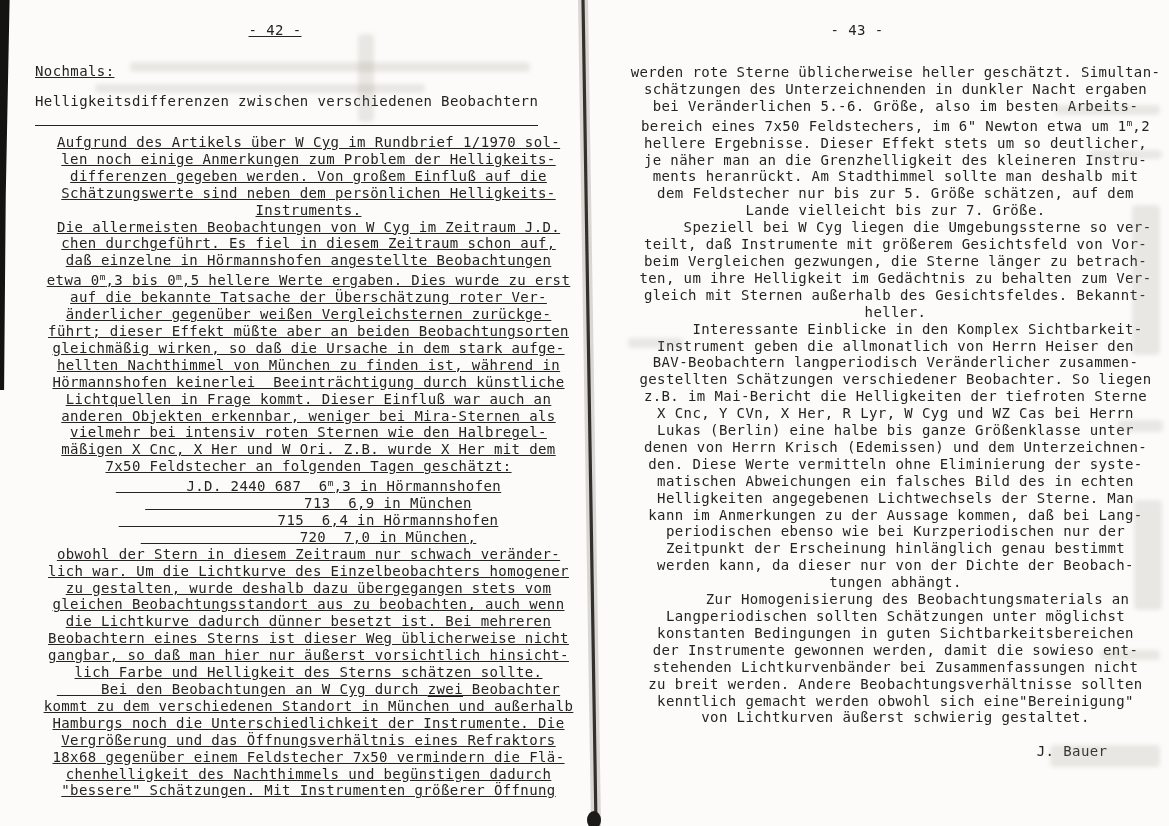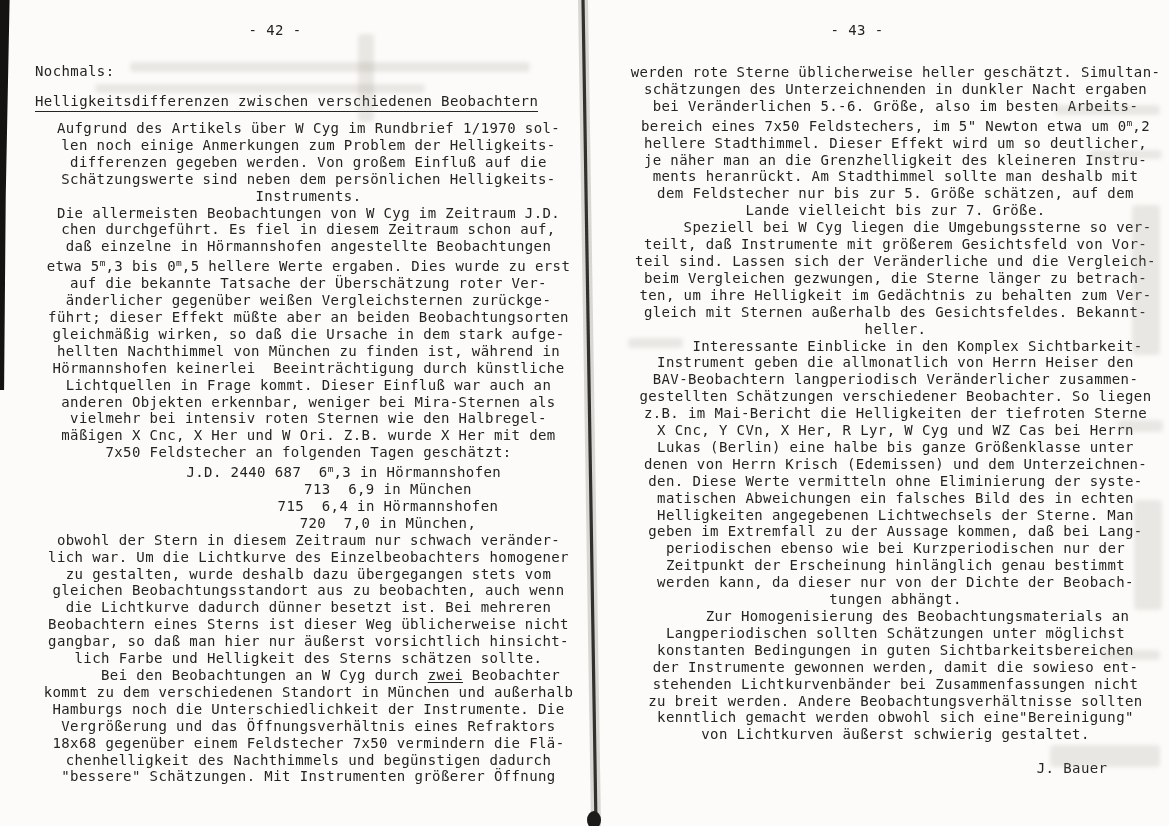--- a/index.html
+++ b/index.html
@@ -10,7 +10,7 @@
     color:#262422;
   }
   .page{position:absolute;top:0;height:826px;}
-  #left-page{left:30px;width:552px;}
+  #left-page{left:30px;width:552px;text-decoration:underline;}
   #right-page{left:612px;width:552px;}
   .pagenum{
     text-align:center;font-size:14px;letter-spacing:0.4px;

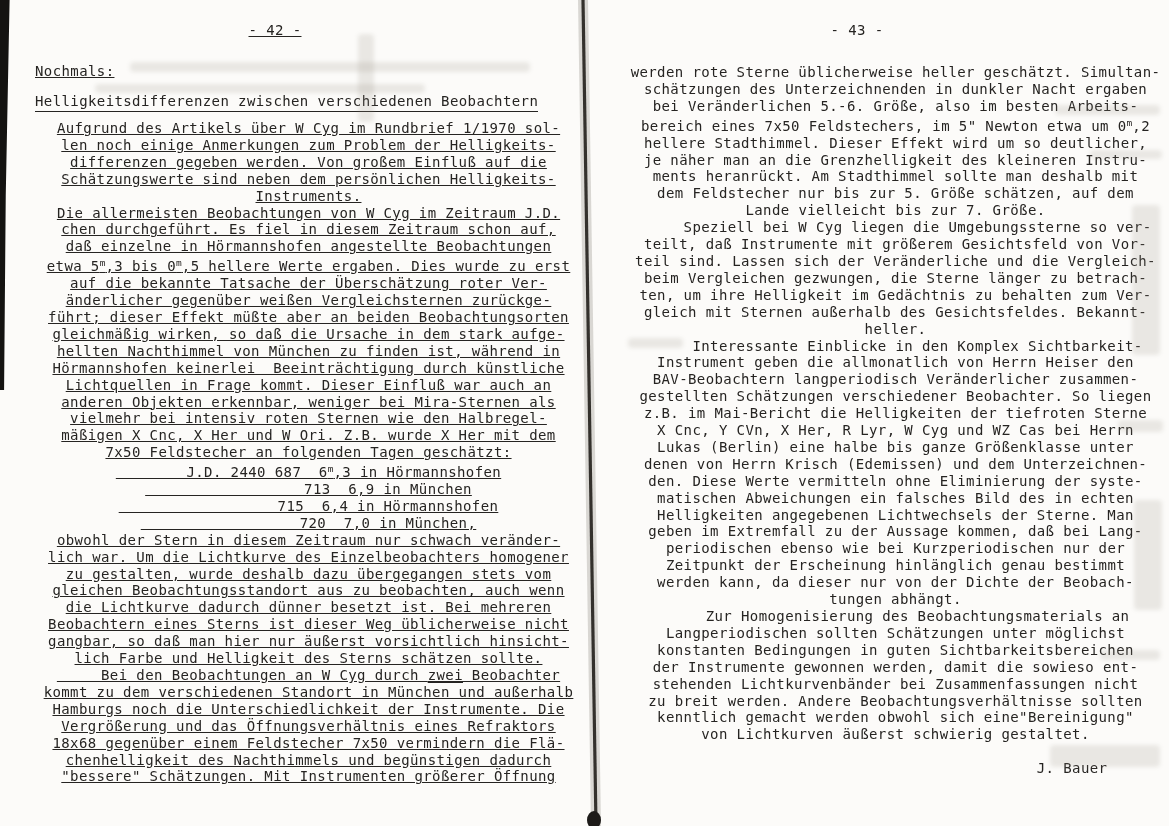--- a/index.html
+++ b/index.html
@@ -23,7 +23,7 @@
   .heading-row{margin:12px 0 0 5px;}
   .heading-row .hl{
     font-size:14px;letter-spacing:0.4px;white-space:pre;
-    border-bottom:1.5px solid #262422;padding-bottom:2px;display:inline-block;
+    border-bottom:1.5px solid #262422;padding-bottom:16px;display:inline-block;
   }
   .body-text{margin-top:8px;padding-left:5px;text-align:center;}
   #right-page .body-text{margin-top:26px;padding-left:15px;}

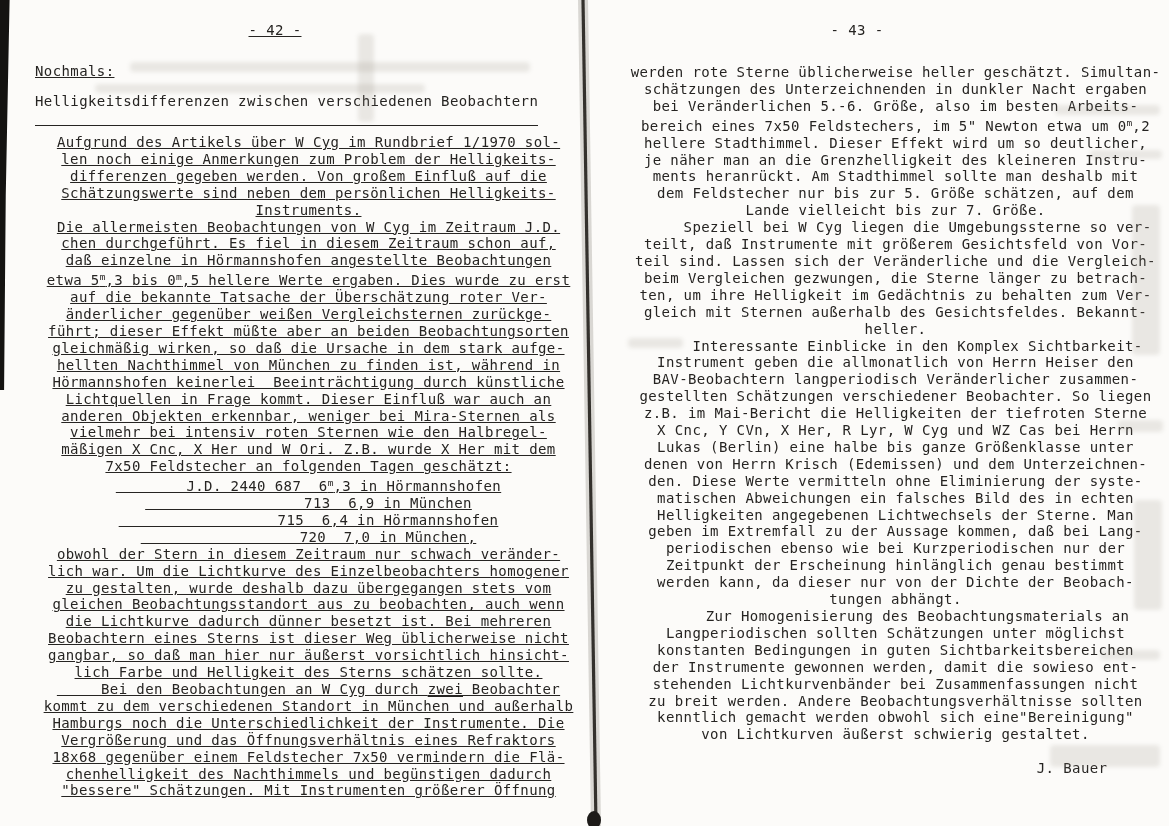--- a/index.html
+++ b/index.html
@@ -104,7 +104,7 @@
         <div class="tl">werden rote Sterne üblicherweise heller geschätzt. Simultan-</div>
         <div class="tl">schätzungen des Unterzeichnenden in dunkler Nacht ergaben</div>
         <div class="tl">bei Veränderlichen 5.-6. Größe, also im besten Arbeits-</div>
-        <div class="tl"><span>bereich eines 7x50 Feldstechers, im 5" Newton etwa um 0</span><span class="sup">m</span><span>,2</span></div>
+        <div class="tl"><span>bereich eines 7x50 Feldstechers, im 6" Newton etwa um 1</span><span class="sup">m</span><span>,2</span></div>
         <div class="tl">hellere Stadthimmel. Dieser Effekt wird um so deutlicher,</div>
         <div class="tl">je näher man an die Grenzhelligkeit des kleineren Instru-</div>
         <div class="tl">ments heranrückt. Am Stadthimmel sollte man deshalb mit</div>

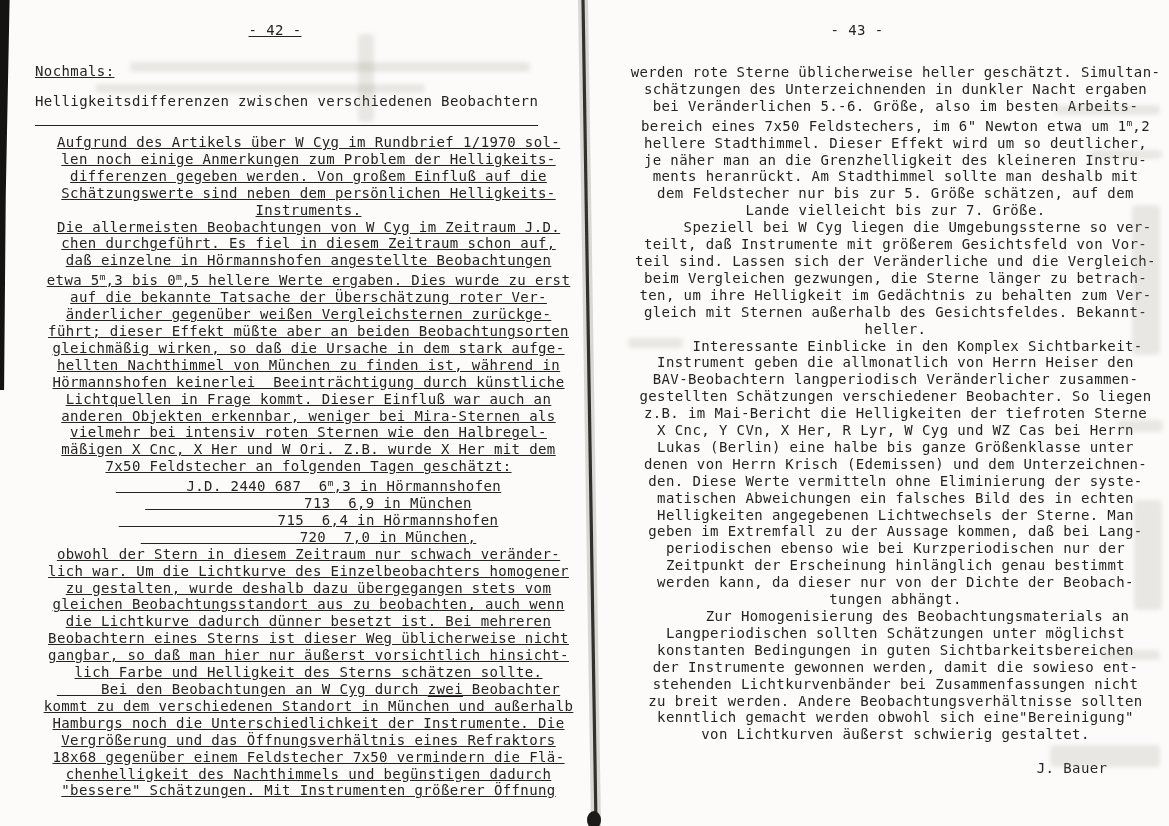--- a/index.html
+++ b/index.html
@@ -105,7 +105,7 @@
         <div class="tl">schätzungen des Unterzeichnenden in dunkler Nacht ergaben</div>
         <div class="tl">bei Veränderlichen 5.-6. Größe, also im besten Arbeits-</div>
         <div class="tl"><span>bereich eines 7x50 Feldstechers, im 6" Newton etwa um 1</span><span class="sup">m</span><span>,2</span></div>
-        <div class="tl">hellere Stadthimmel. Dieser Effekt wird um so deutlicher,</div>
+        <div class="tl">hellere Ergebnisse. Dieser Effekt stets um so deutlicher,</div>
         <div class="tl">je näher man an die Grenzhelligkeit des kleineren Instru-</div>
         <div class="tl">ments heranrückt. Am Stadthimmel sollte man deshalb mit</div>
         <div class="tl">dem Feldstecher nur bis zur 5. Größe schätzen, auf dem</div>

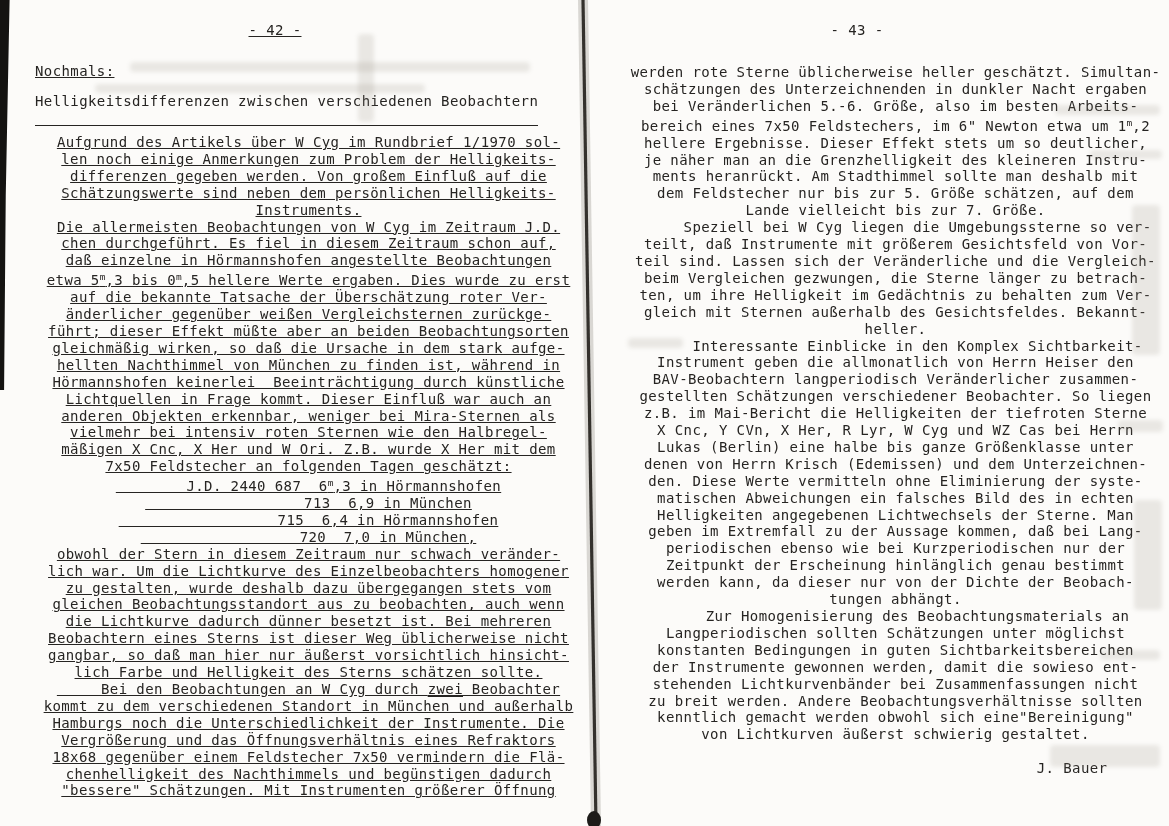--- a/index.html
+++ b/index.html
@@ -112,7 +112,6 @@
         <div class="tl">Lande vielleicht bis zur 7. Größe.</div>
         <div class="tl">     Speziell bei W Cyg liegen die Umgebungssterne so ver-</div>
         <div class="tl">teilt, daß Instrumente mit größerem Gesichtsfeld von Vor-</div>
-        <div class="tl">teil sind. Lassen sich der Veränderliche und die Vergleich-</div>
         <div class="tl">beim Vergleichen gezwungen, die Sterne länger zu betrach-</div>
         <div class="tl">ten, um ihre Helligkeit im Gedächtnis zu behalten zum Ver-</div>
         <div class="tl">gleich mit Sternen außerhalb des Gesichtsfeldes. Bekannt-</div>

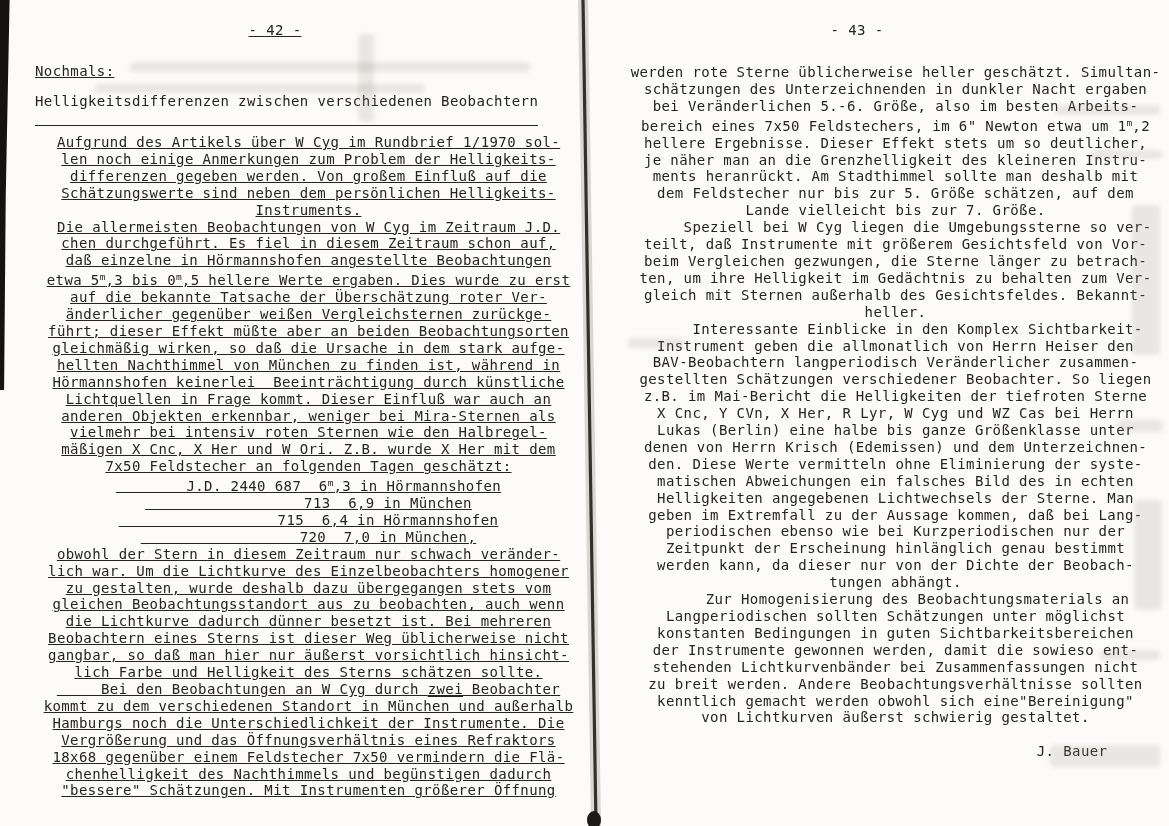--- a/index.html
+++ b/index.html
@@ -64,7 +64,7 @@
         <div class="tl">Die allermeisten Beobachtungen von W Cyg im Zeitraum J.D.</div>
         <div class="tl">chen durchgeführt. Es fiel in diesem Zeitraum schon auf,</div>
         <div class="tl">daß einzelne in Hörmannshofen angestellte Beobachtungen</div>
-        <div class="tl"><span>etwa 5</span><span class="sup">m</span><span>,3 bis 0</span><span class="sup">m</span><span>,5 hellere Werte ergaben. Dies wurde zu erst</span></div>
+        <div class="tl"><span>etwa 0</span><span class="sup">m</span><span>,3 bis 0</span><span class="sup">m</span><span>,5 hellere Werte ergaben. Dies wurde zu erst</span></div>
         <div class="tl">auf die bekannte Tatsache der Überschätzung roter Ver-</div>
         <div class="tl">änderlicher gegenüber weißen Vergleichsternen zurückge-</div>
         <div class="tl">führt; dieser Effekt müßte aber an beiden Beobachtungsorten</div>

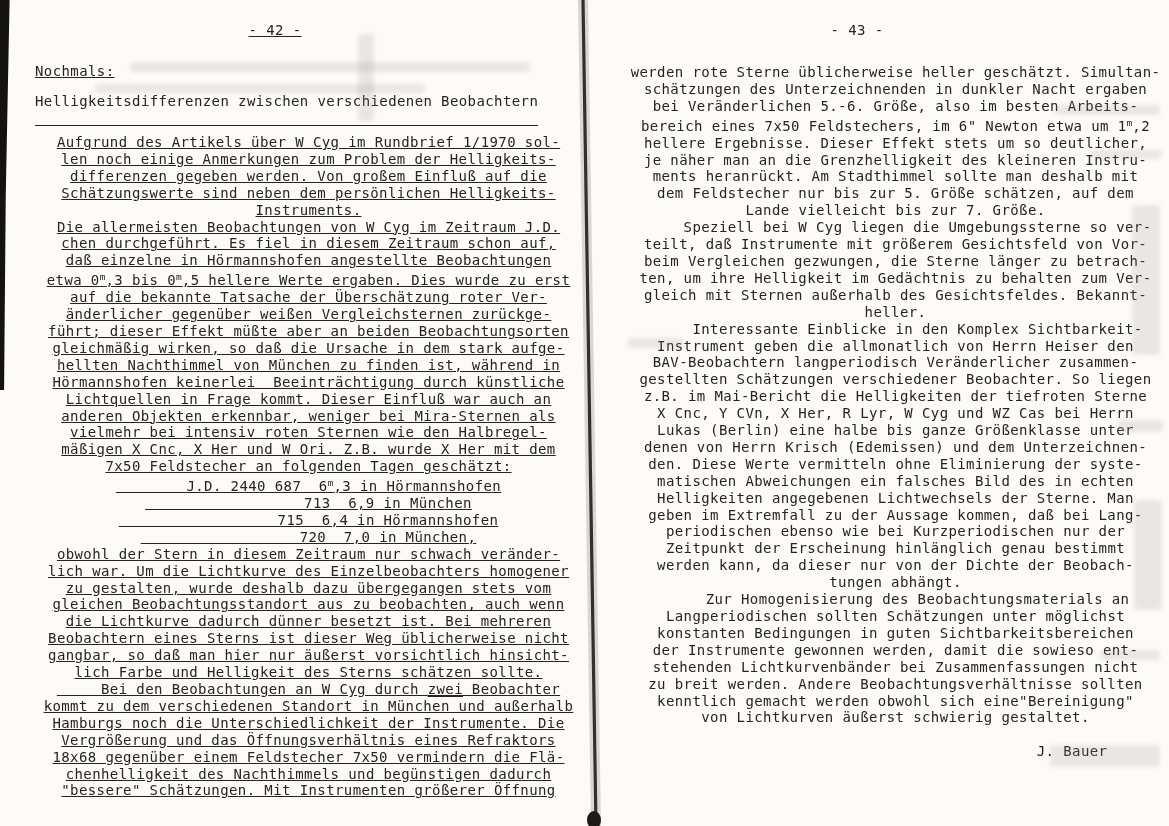--- a/index.html
+++ b/index.html
@@ -127,7 +127,7 @@
         <div class="tl">den. Diese Werte vermitteln ohne Eliminierung der syste-</div>
         <div class="tl">matischen Abweichungen ein falsches Bild des in echten</div>
         <div class="tl">Helligkeiten angegebenen Lichtwechsels der Sterne. Man</div>
-        <div class="tl">geben im Extremfall zu der Aussage kommen, daß bei Lang-</div>
+        <div class="tl">kann im Anmerkungen zu der Aussage kommen, daß bei Lang-</div>
         <div class="tl">periodischen ebenso wie bei Kurzperiodischen nur der</div>
         <div class="tl">Zeitpunkt der Erscheinung hinlänglich genau bestimmt</div>
         <div class="tl">werden kann, da dieser nur von der Dichte der Beobach-</div>

